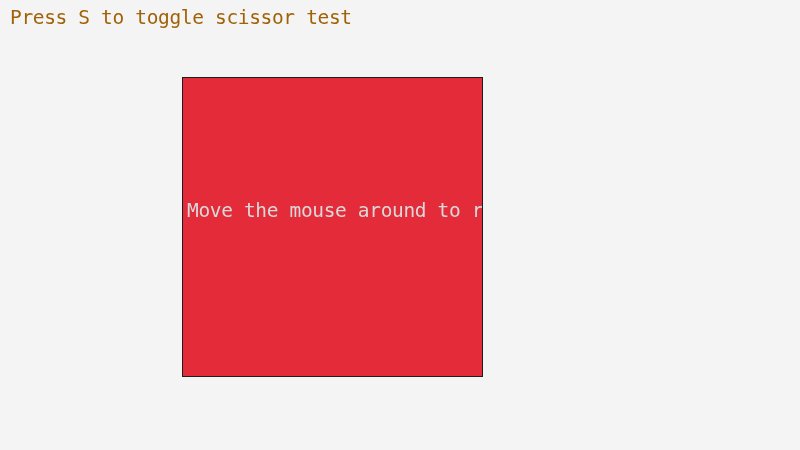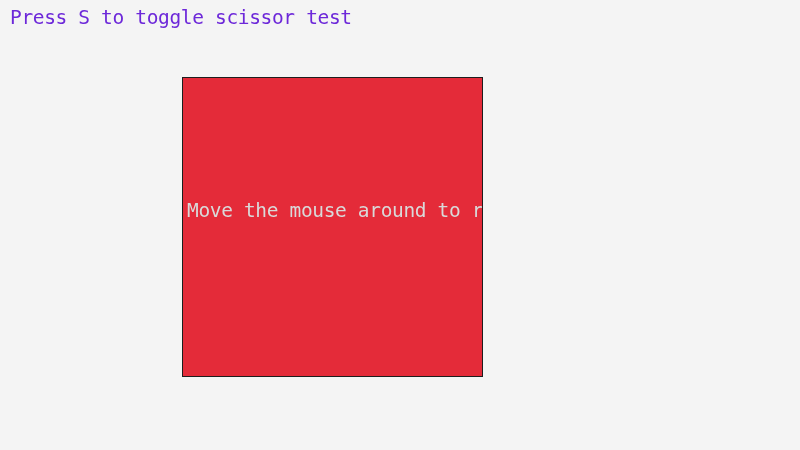--- a/index.html
+++ b/index.html
@@ -32,7 +32,7 @@
     font-size: 19.5px;
     line-height: 24px;
     letter-spacing: -0.35px;
-    color: #6d28d9;
+    color: #a16207;
     white-space: pre;
     -webkit-font-smoothing: none;
     font-smooth: never;

